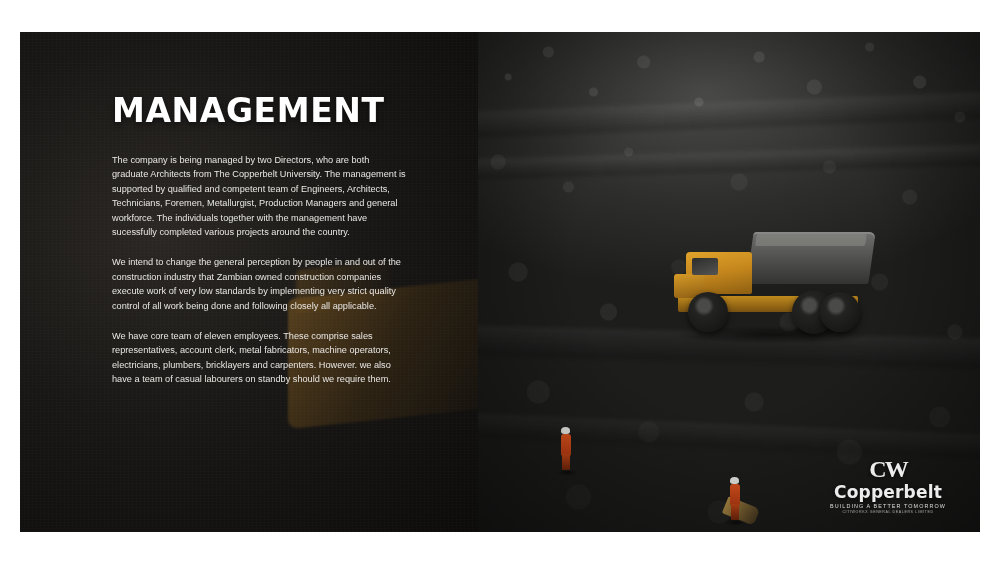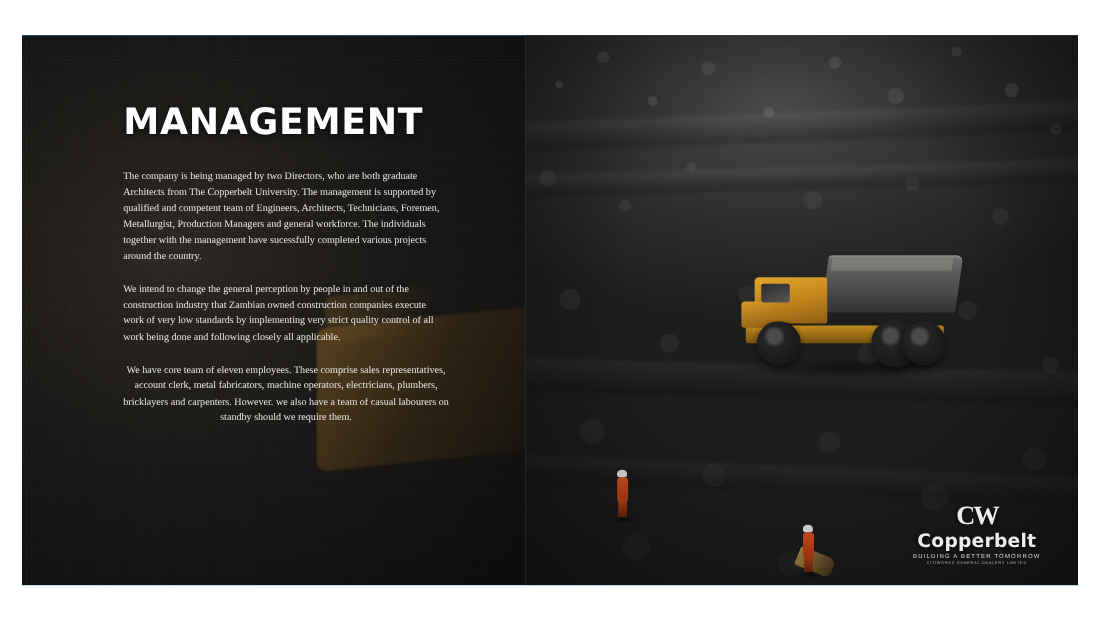--- a/index.html
+++ b/index.html
@@ -18,7 +18,7 @@
     top: 32px;
     width: 960px;
     height: 500px;
-    background: #0ea5e9;
+    background: #b91c1c;
     overflow: hidden;
     display: flex;
   }

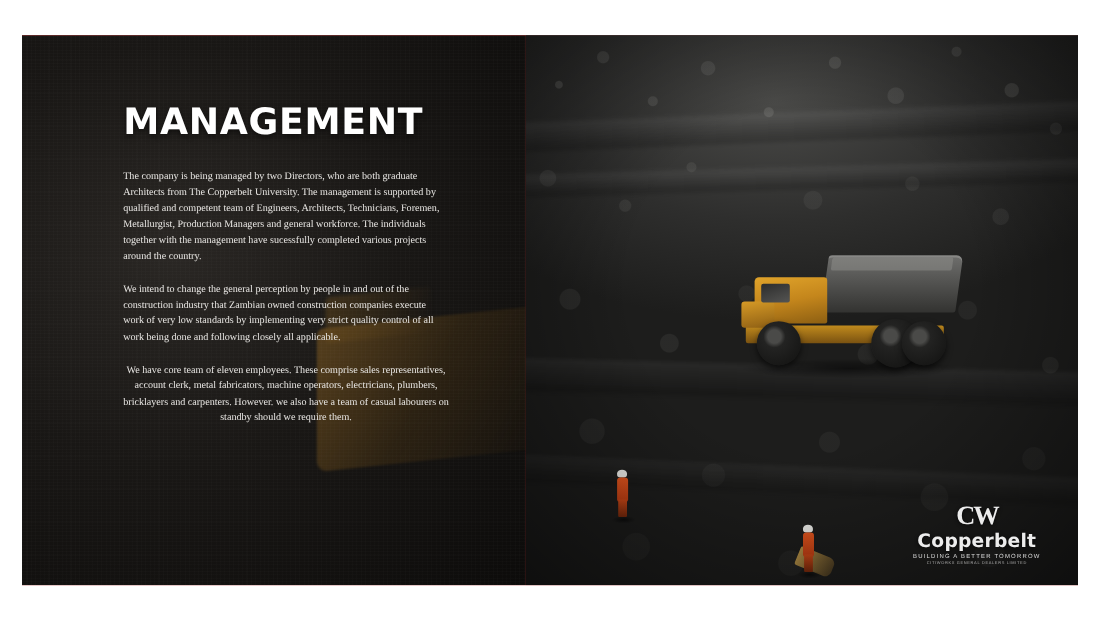--- a/index.html
+++ b/index.html
@@ -89,7 +89,7 @@
     color: #e9e7e4;
     margin: 0 0 16px 0;
     width: 296px;
-    font-family: Liberation Serif, serif;
+    font-family: Liberation Sans, sans-serif;
   }
   .para:last-child { margin-bottom: 0; text-align: center; }
 

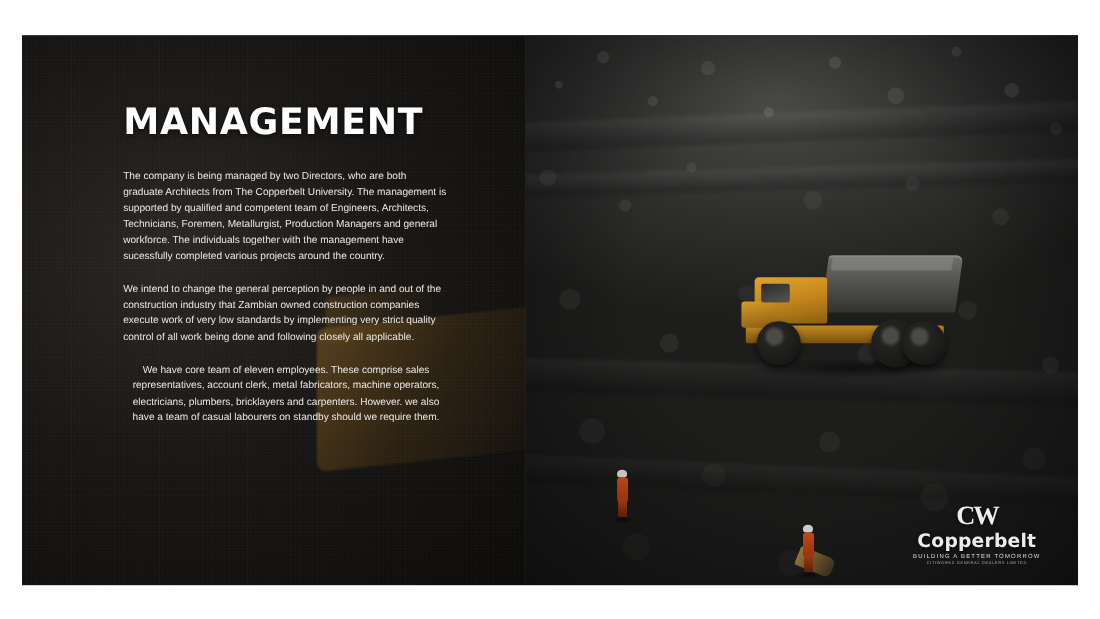--- a/index.html
+++ b/index.html
@@ -91,7 +91,7 @@
     width: 296px;
     font-family: Liberation Sans, sans-serif;
   }
-  .para:last-child { margin-bottom: 0; text-align: center; }
+  .para:last-child { margin-bottom: 0; }
 
   
   .photo {

